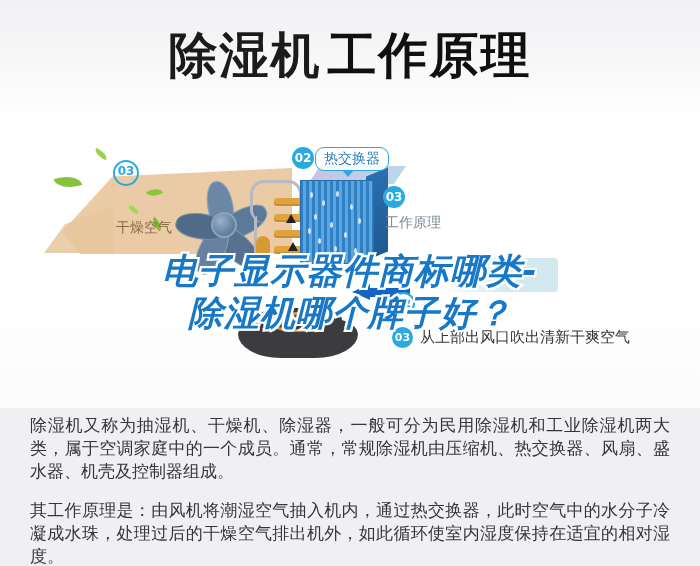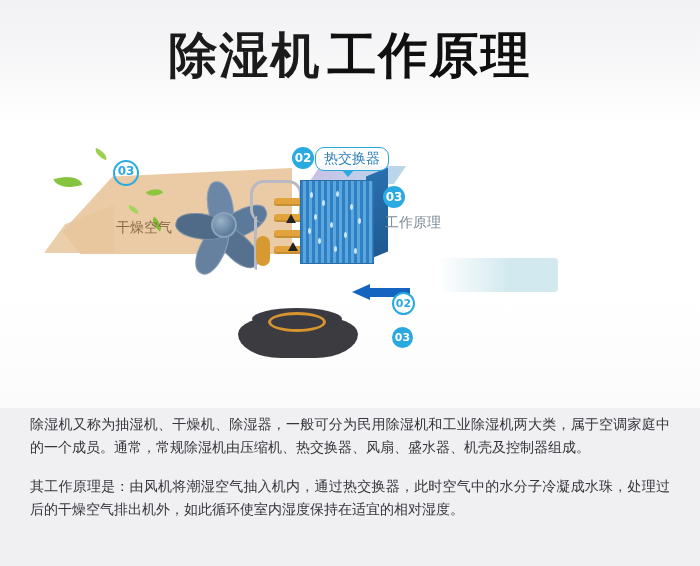--- a/index.html
+++ b/index.html
@@ -353,6 +353,10 @@
       </div>
     </div>
 
+    <div class="watermark">
+      <div class="wm-line">电子显示器件商标哪类-</div>
+      <div class="wm-line">除湿机哪个牌子好？</div>
+    </div>
 
   </div>
 

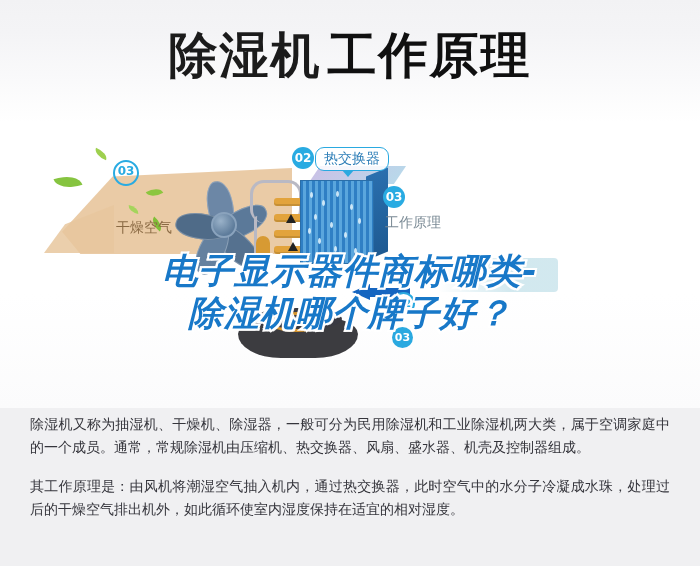--- a/index.html
+++ b/index.html
@@ -350,6 +350,7 @@
       </div>
       <div class="step">
         <span class="badge-f">03</span>
+        <span class="txt">从上部出风口吹出清新干爽空气</span>
       </div>
     </div>
 

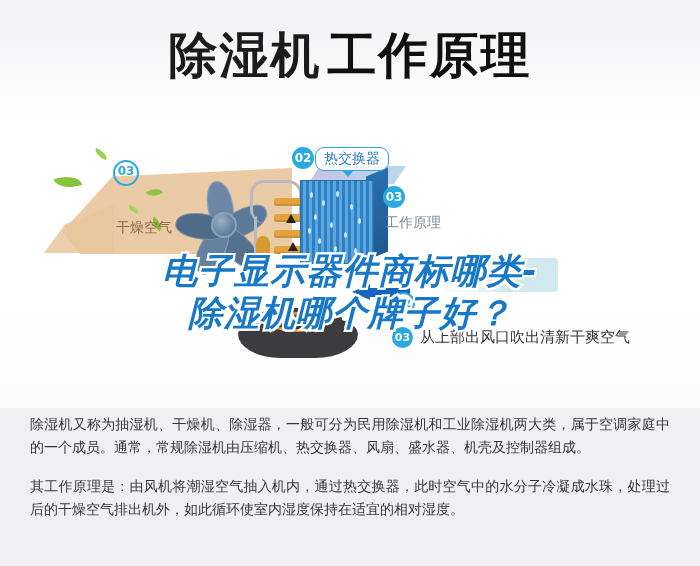--- a/index.html
+++ b/index.html
@@ -252,9 +252,9 @@
     padding:0 30px;box-sizing:border-box;
   }
   .para{
-    font-size:14px;line-height:23px;color:#35353c;
+    font-size:17px;line-height:23px;color:#35353c;
     margin:0 0 16px 0;
-    font-family:Liberation Mono, monospace;
+    font-family:Liberation Sans, sans-serif;
     text-align:justify;
   }
 </style>

